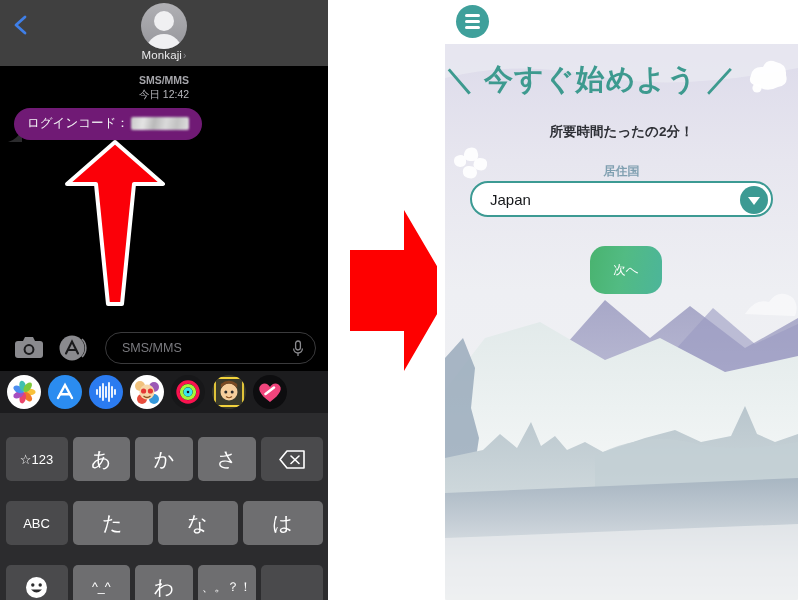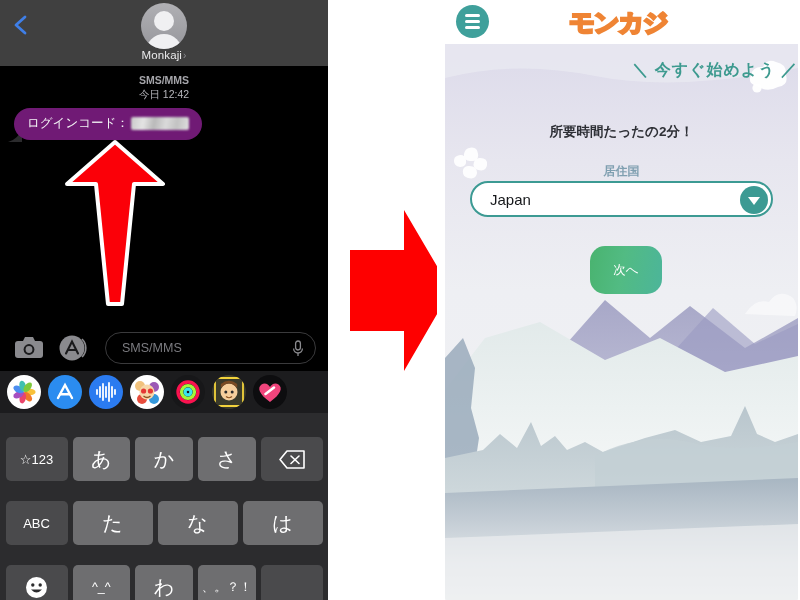--- a/index.html
+++ b/index.html
@@ -385,7 +385,6 @@
         <i></i>
         <i></i>
       </div>
-      <div id="brand-logo">モンカジ</div>
     </div>
 
     <div id="stage">

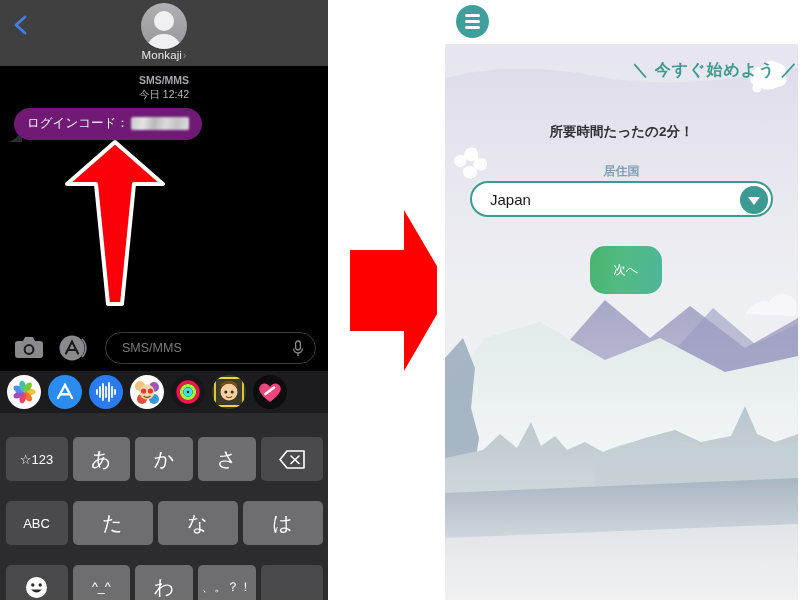--- a/index.html
+++ b/index.html
@@ -151,8 +151,8 @@
   }
   #scenery { position:absolute; left:0; top:0; width:353px; height:562px; }
   #headline {
-    position:absolute; left:0; top:22px; width:353px; text-align:right;
-    color:#3d9a8f; font-size:16px; font-weight:700; letter-spacing:1px;
+    position:absolute; left:0; top:22px; width:353px; text-align:left;
+    color:#3d9a8f; font-size:29px; font-weight:700; letter-spacing:1px;
     z-index:3; white-space:nowrap;
   }
   #subline {

